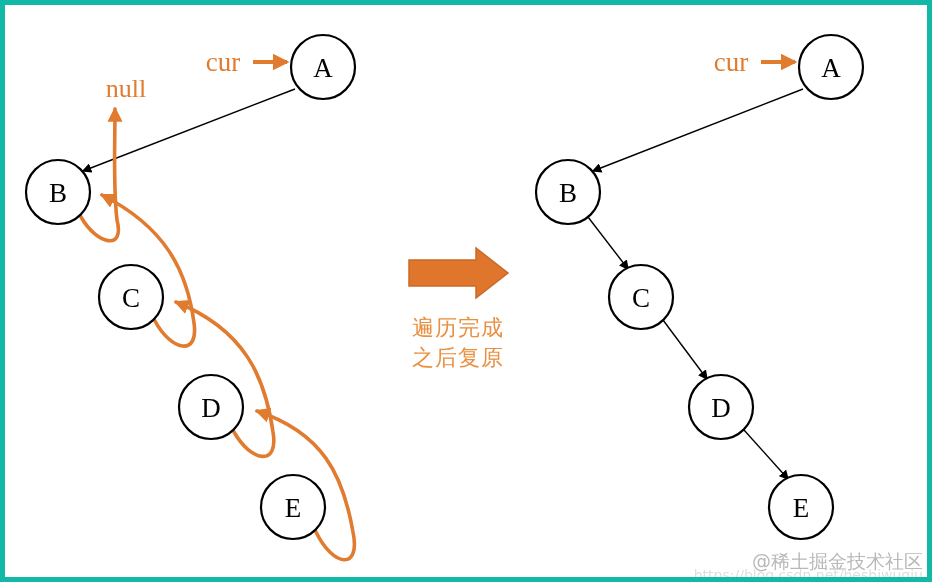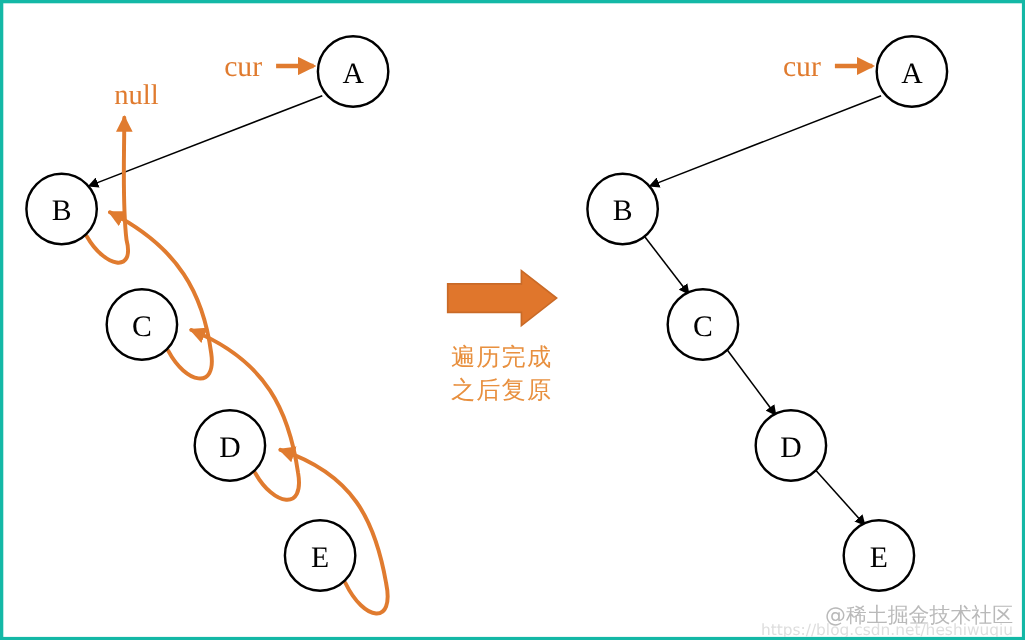--- a/index.html
+++ b/index.html
@@ -12,7 +12,7 @@
     width: 932px;
     height: 582px;
     background: #ffffff;
-    border: 3px solid #14b8a6;
+    border: 5px solid #14b8a6;
     box-sizing: border-box;
     overflow: hidden;
     font-family: "Liberation Serif", "DejaVu Serif", serif;

